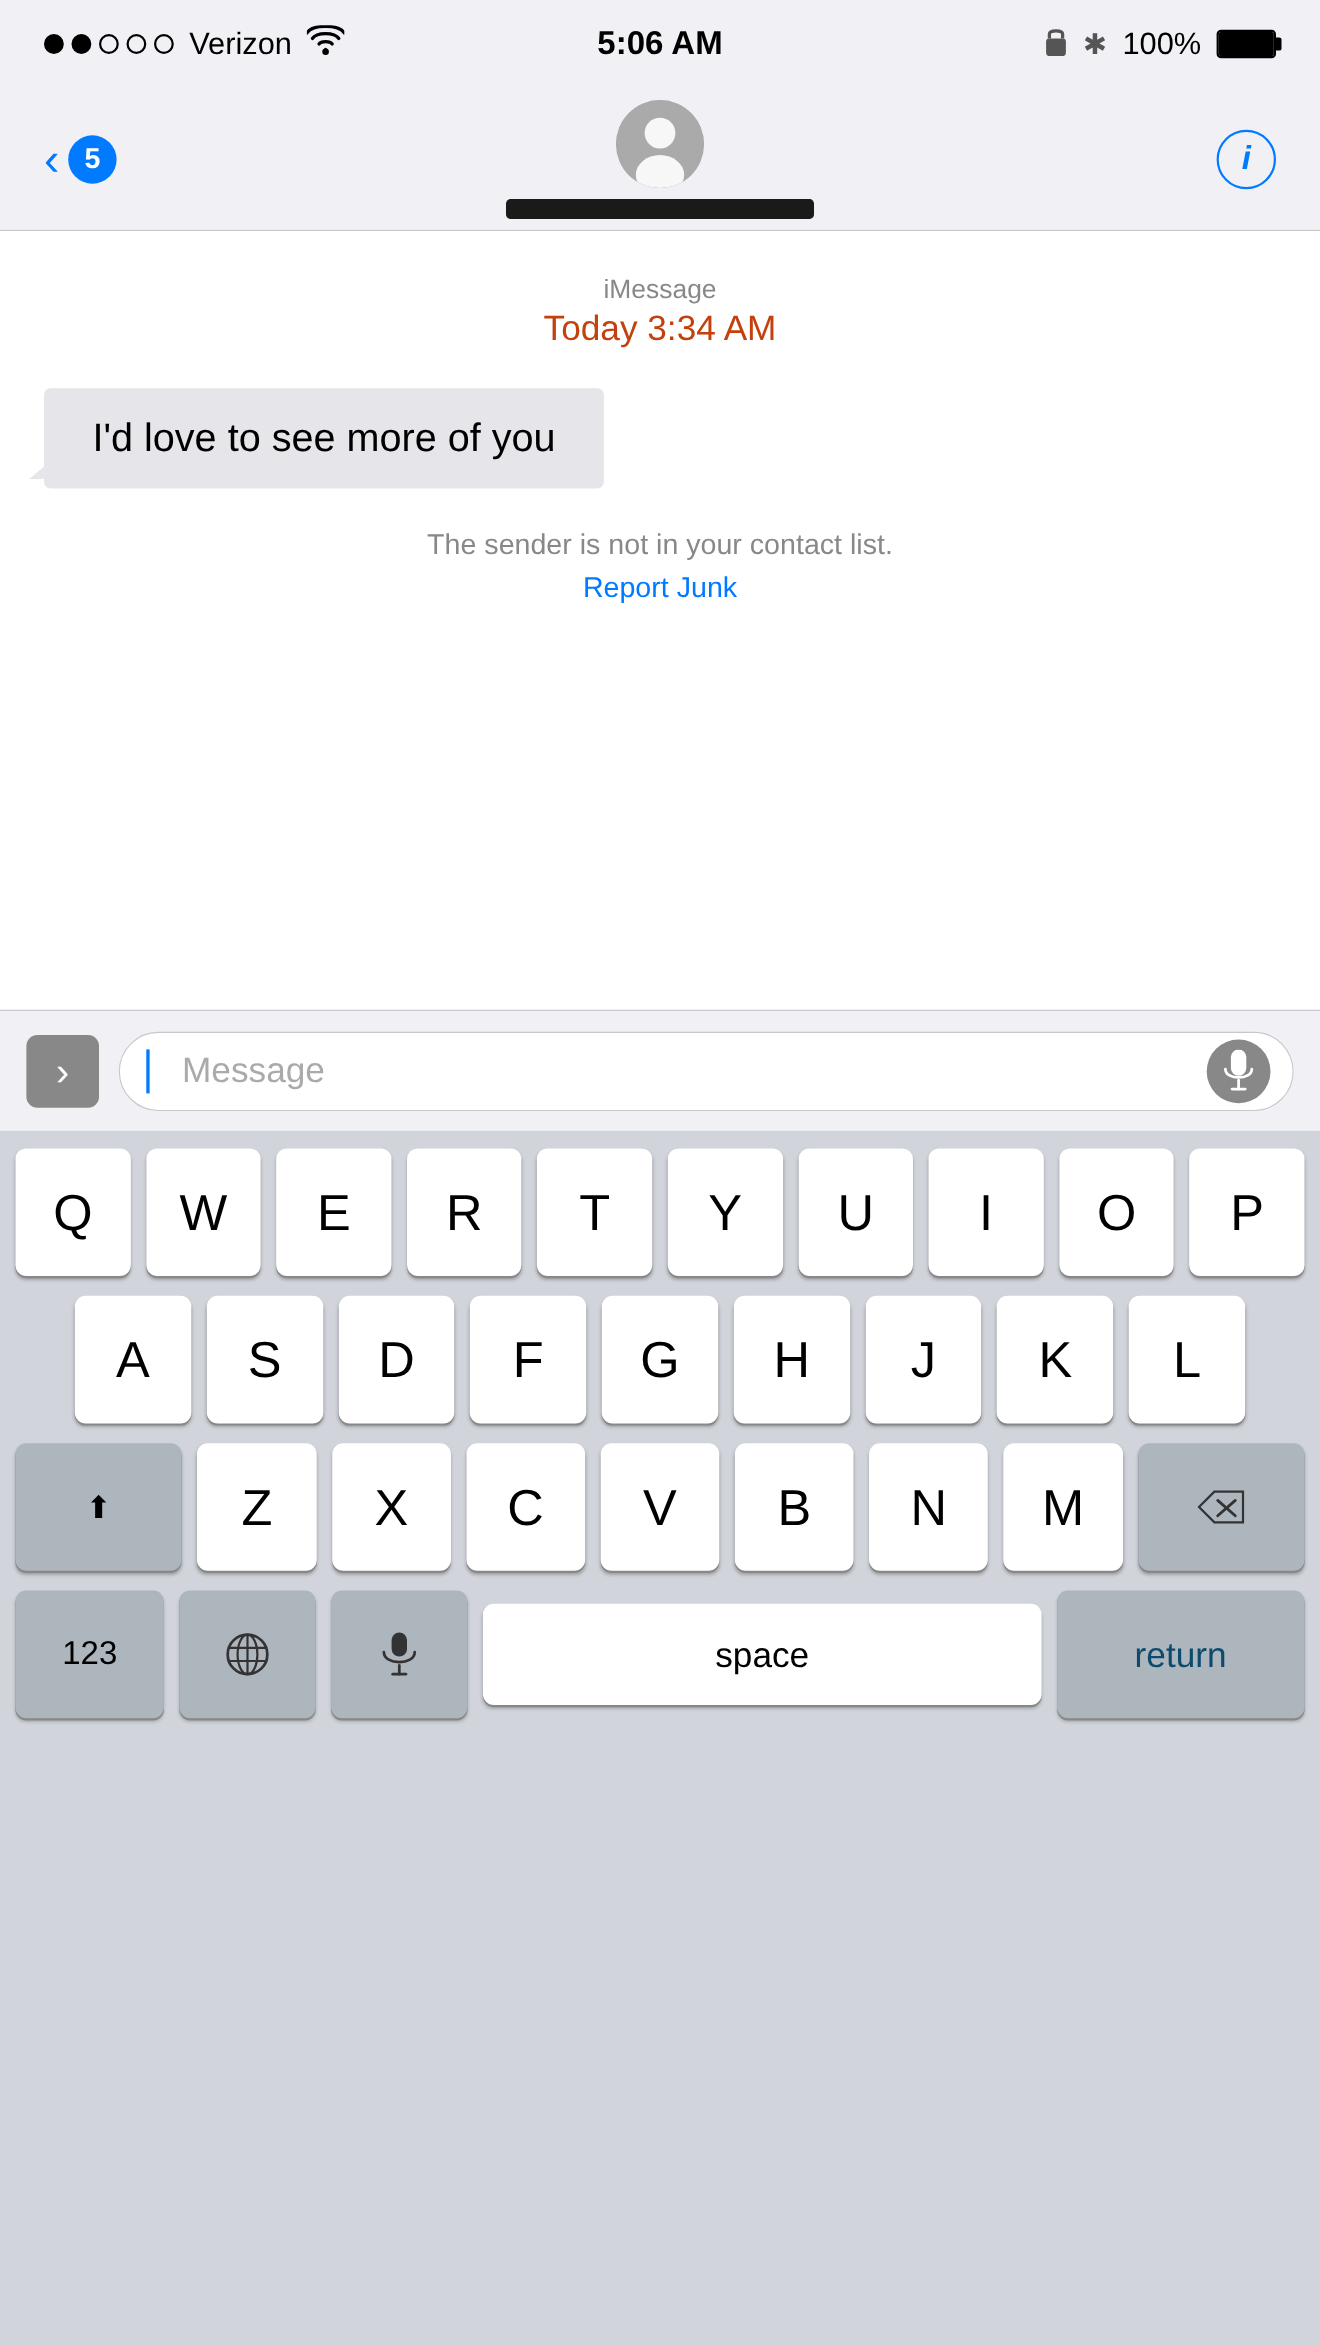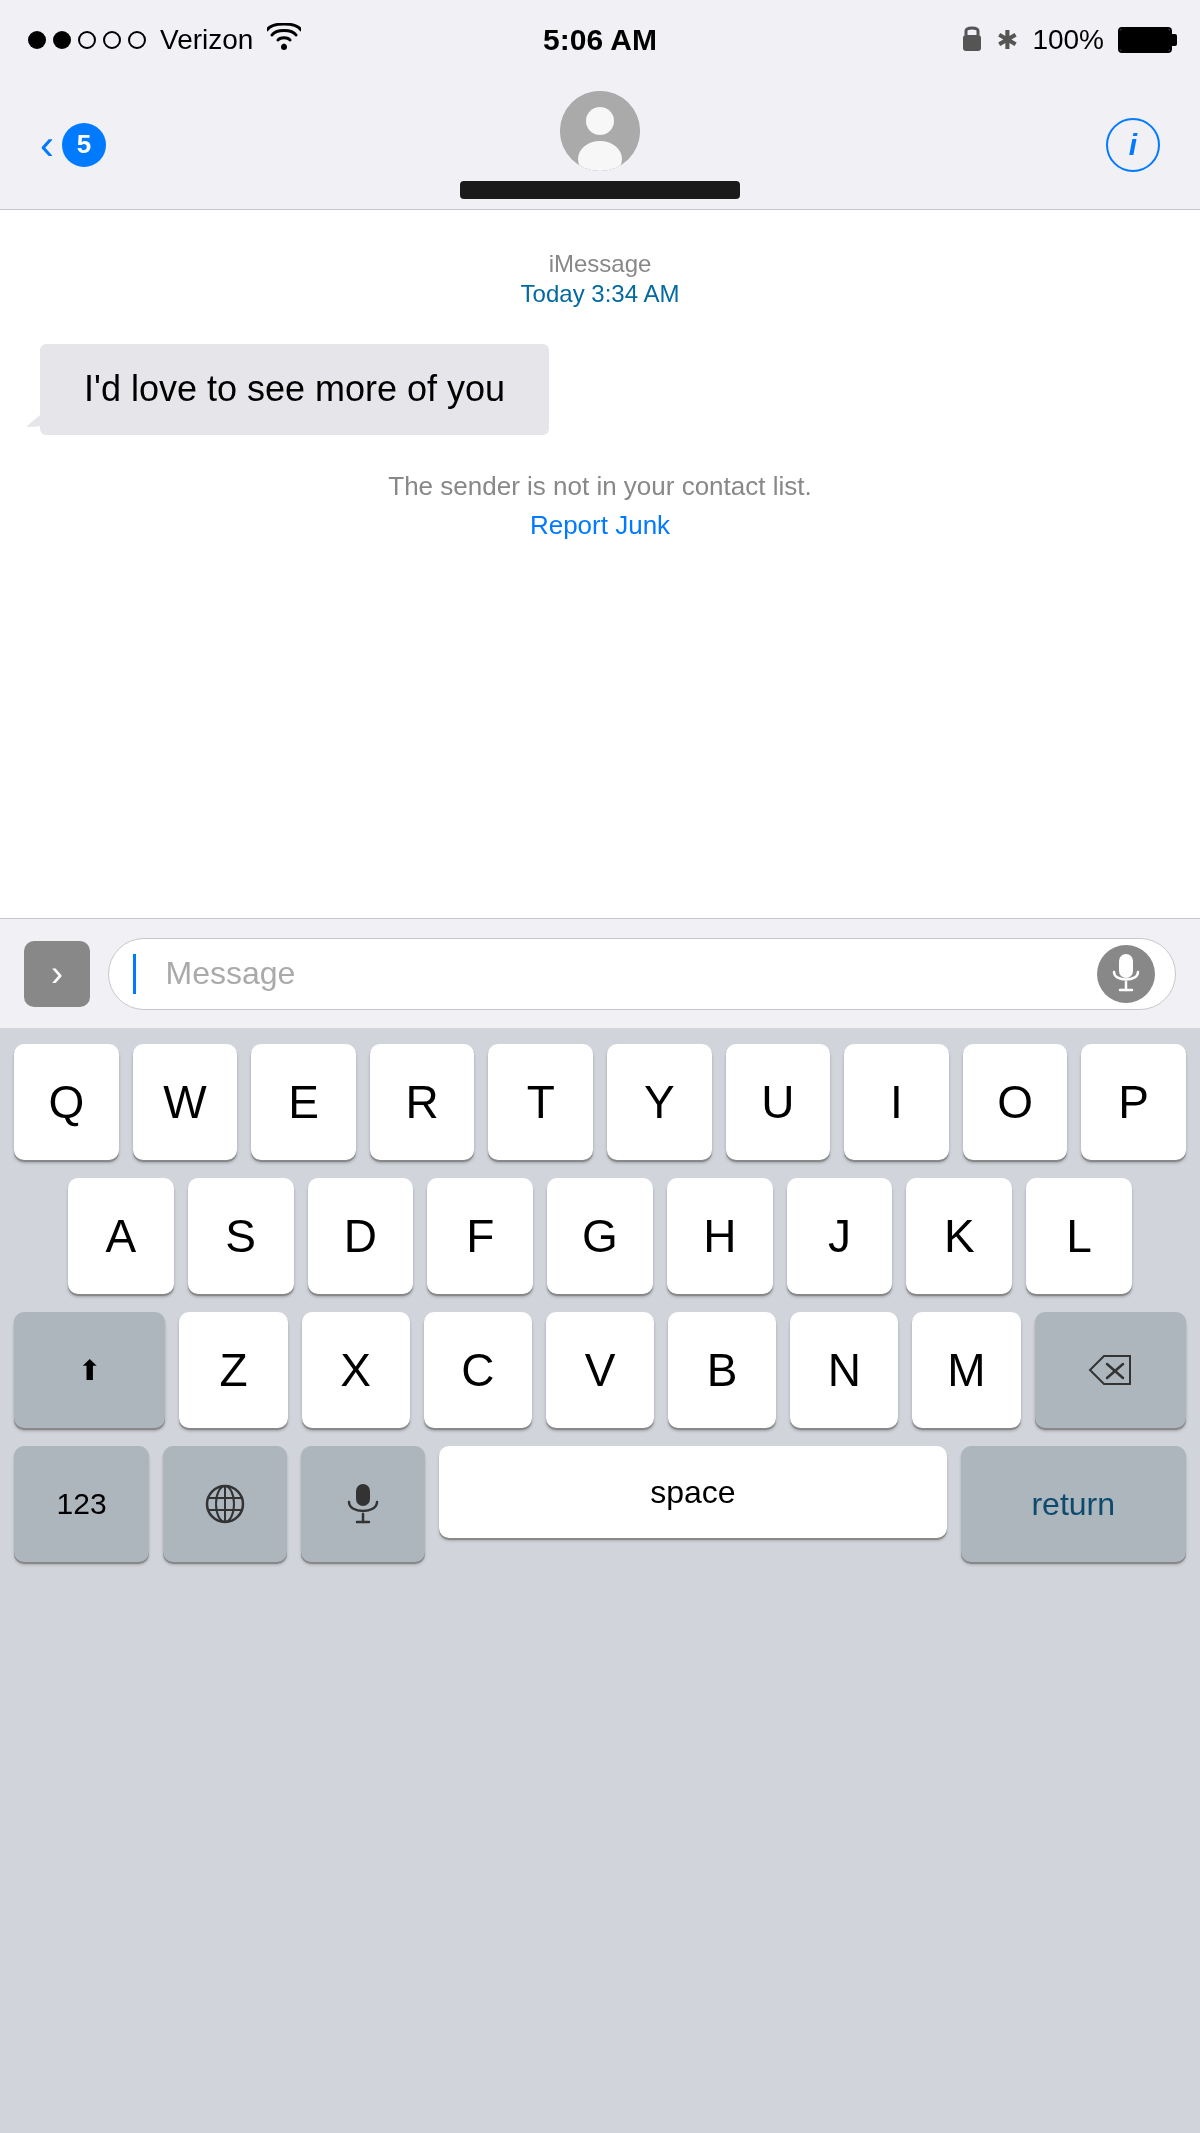--- a/index.html
+++ b/index.html
@@ -22,7 +22,7 @@
       display: flex;
       align-items: center;
       justify-content: space-between;
-      padding: 0 28px;
+      padding: 0 40px;
       position: relative;
     }
 

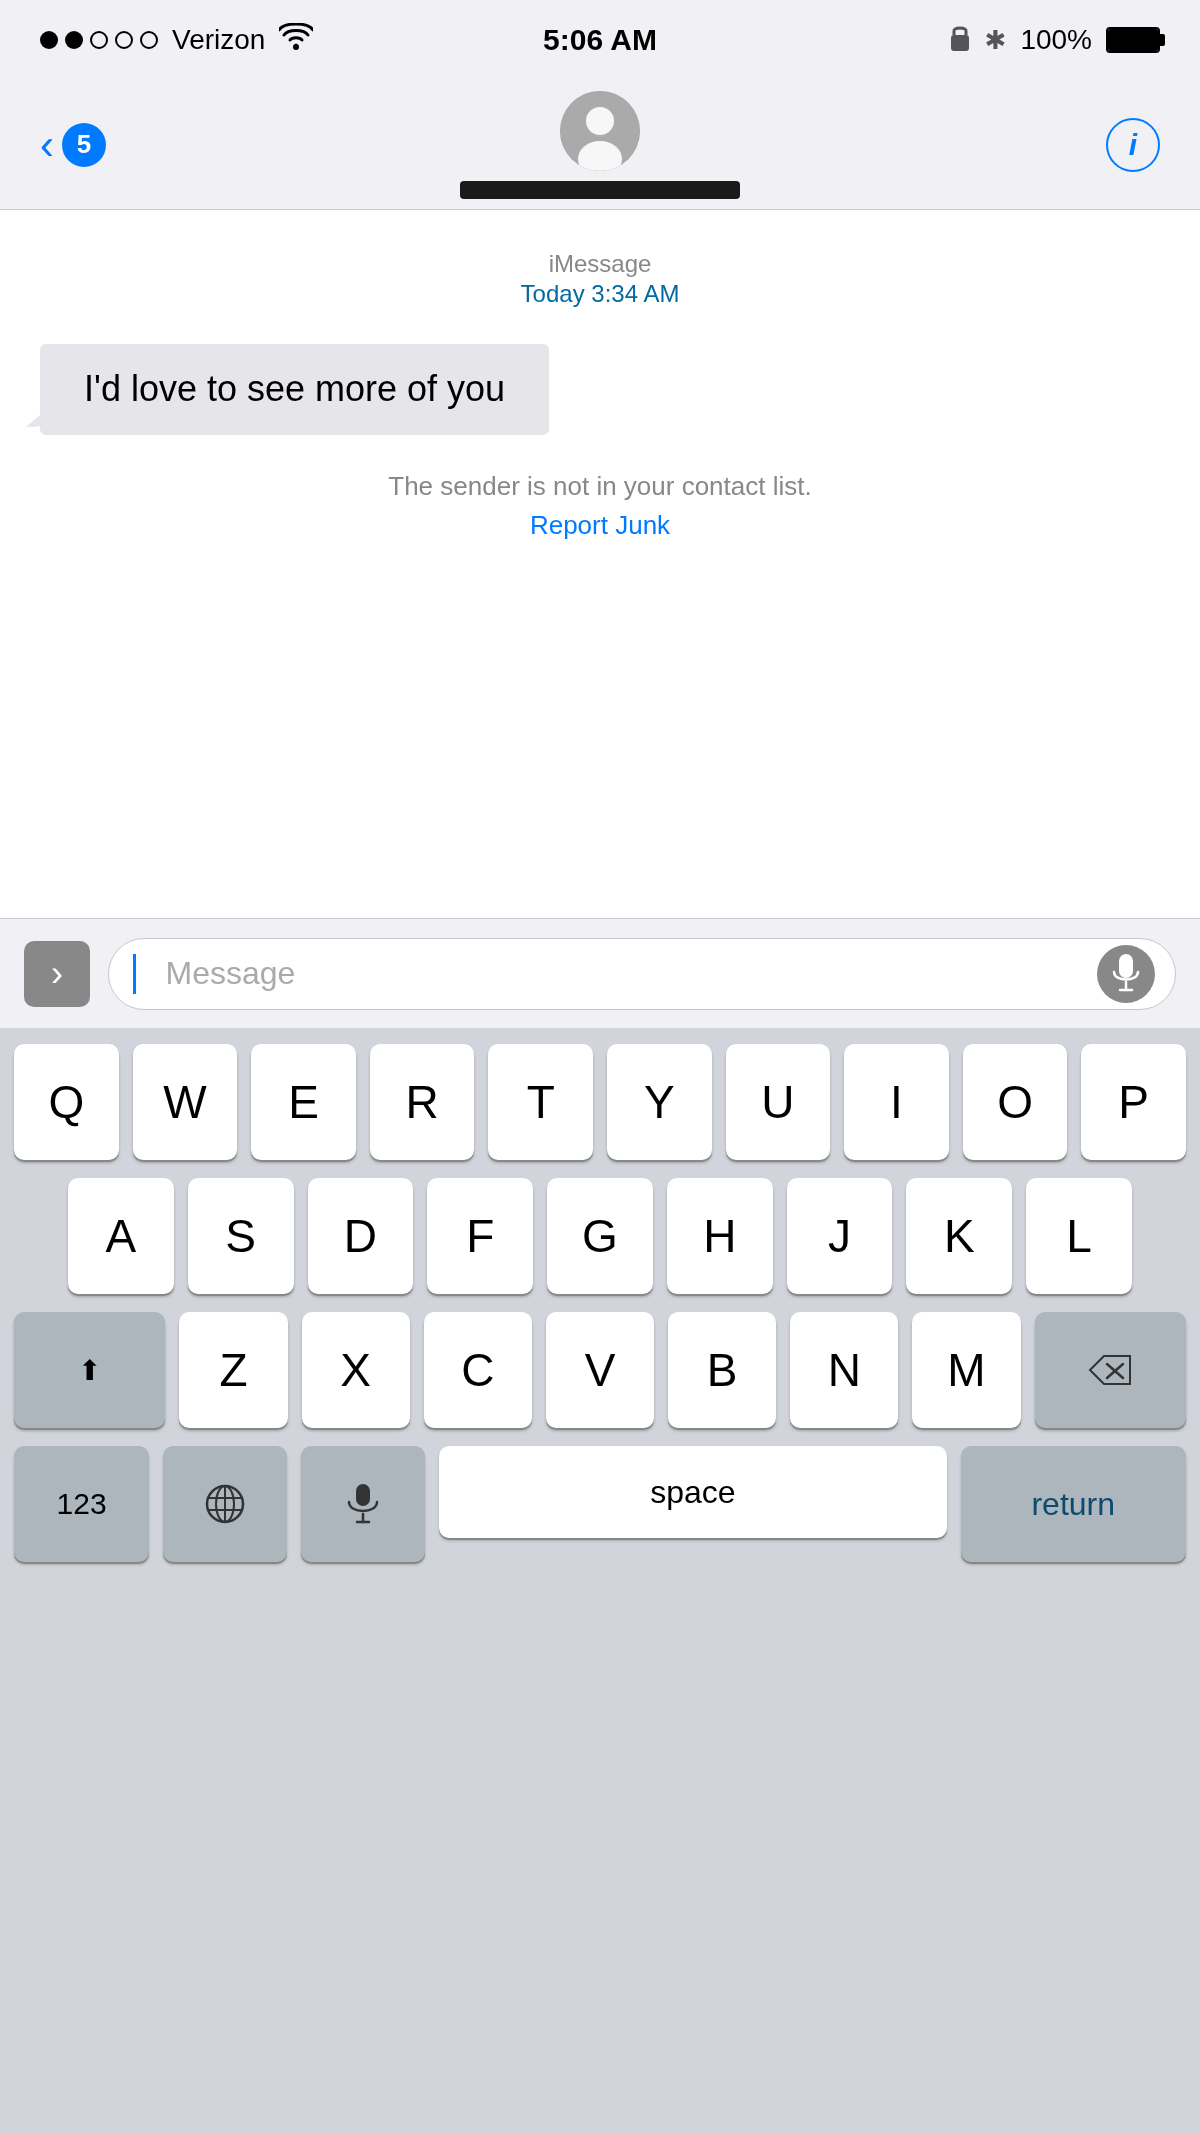--- a/index.html
+++ b/index.html
@@ -218,8 +218,8 @@
     }
 
     .timestamp-text {
-      font-size: 24px;
-      color: #0369a1;
+      font-size: 32px;
+      color: #c2410c;
     }
 
     .message-bubble-row {

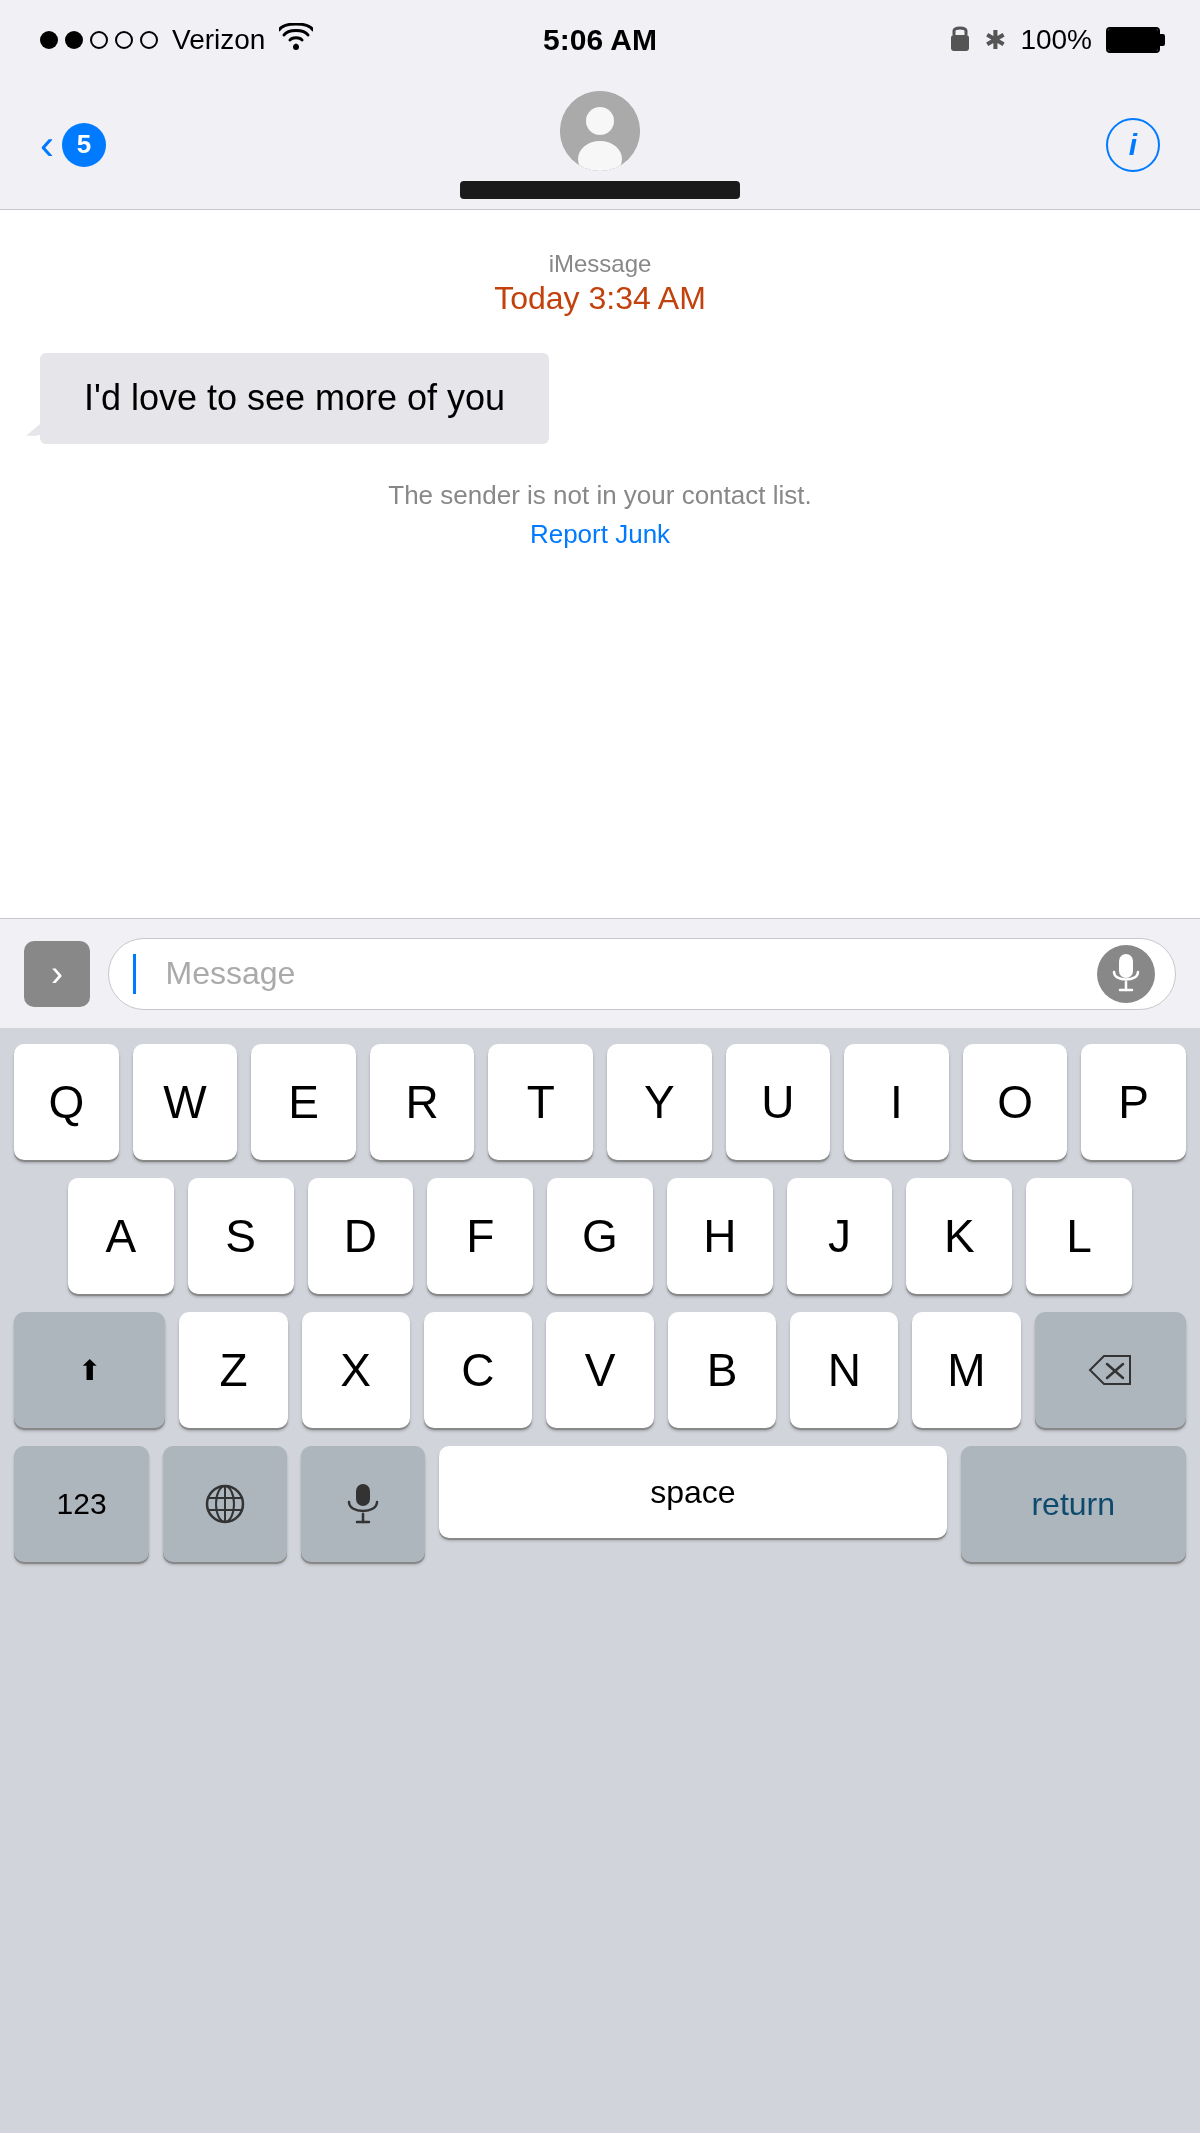--- a/index.html
+++ b/index.html
@@ -606,7 +606,7 @@
     </div>
   </div>
 
-  <div class="bottom-row" style="margin-top: 18px;">
+  <div class="bottom-row" style="margin-top: 18px; align-items: center;">
     <div class="key-numbers key-special">123</div>
     <div class="key-globe">
       <svg width="44" height="44" viewBox="0 0 44 44" fill="none">

